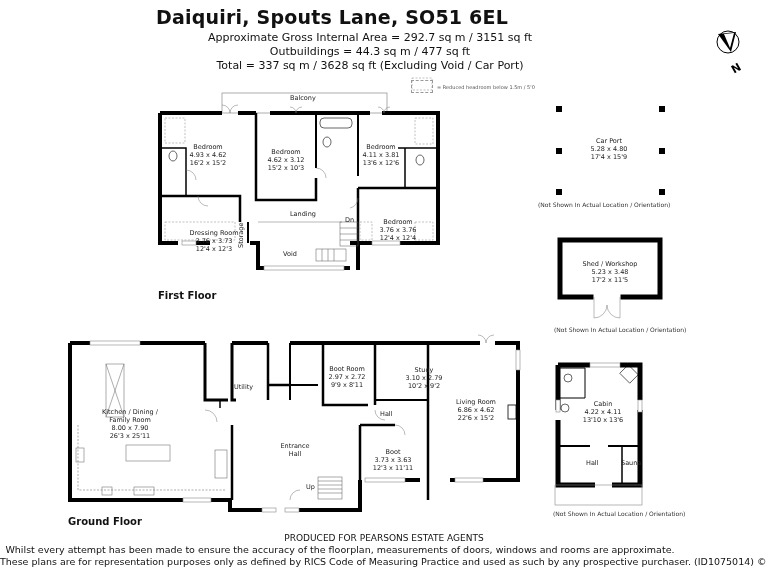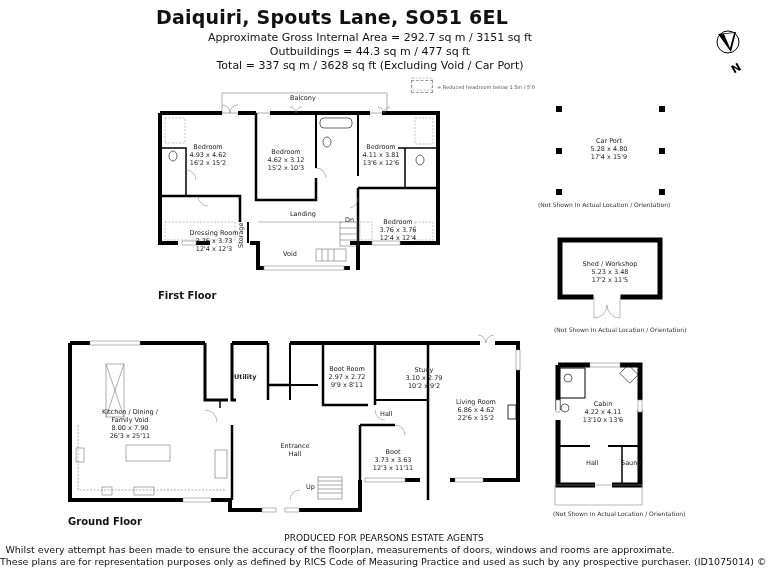--- a/index.html
+++ b/index.html
@@ -226,7 +226,7 @@
   <span>8.00 x 7.90</span>
   <span>26'3 x 25'11</span>
 </div>
-<div class="small-label" style="left:234px;top:373px;font-weight:bold;">Utility</div>
+<div class="small-label" style="left:234px;top:383px;">Utility</div>
 <div class="room" style="left:347px;top:365px;">
   <span>Boot Room</span>
   <span>2.97 x 2.72</span>

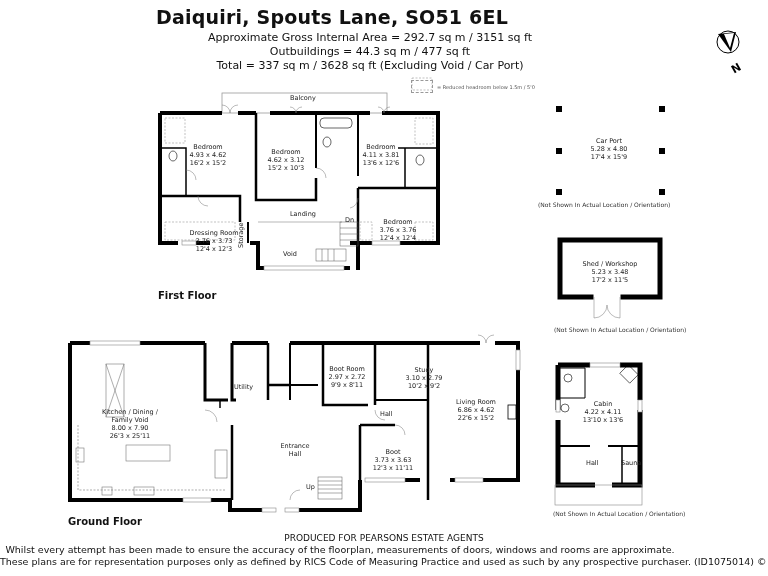--- a/index.html
+++ b/index.html
@@ -222,7 +222,7 @@
 
 <div class="room" style="left:130px;top:408px;">
   <span>Kitchen / Dining /</span>
-  <span>Family Void</span>
+  <span>Family Room</span>
   <span>8.00 x 7.90</span>
   <span>26'3 x 25'11</span>
 </div>

